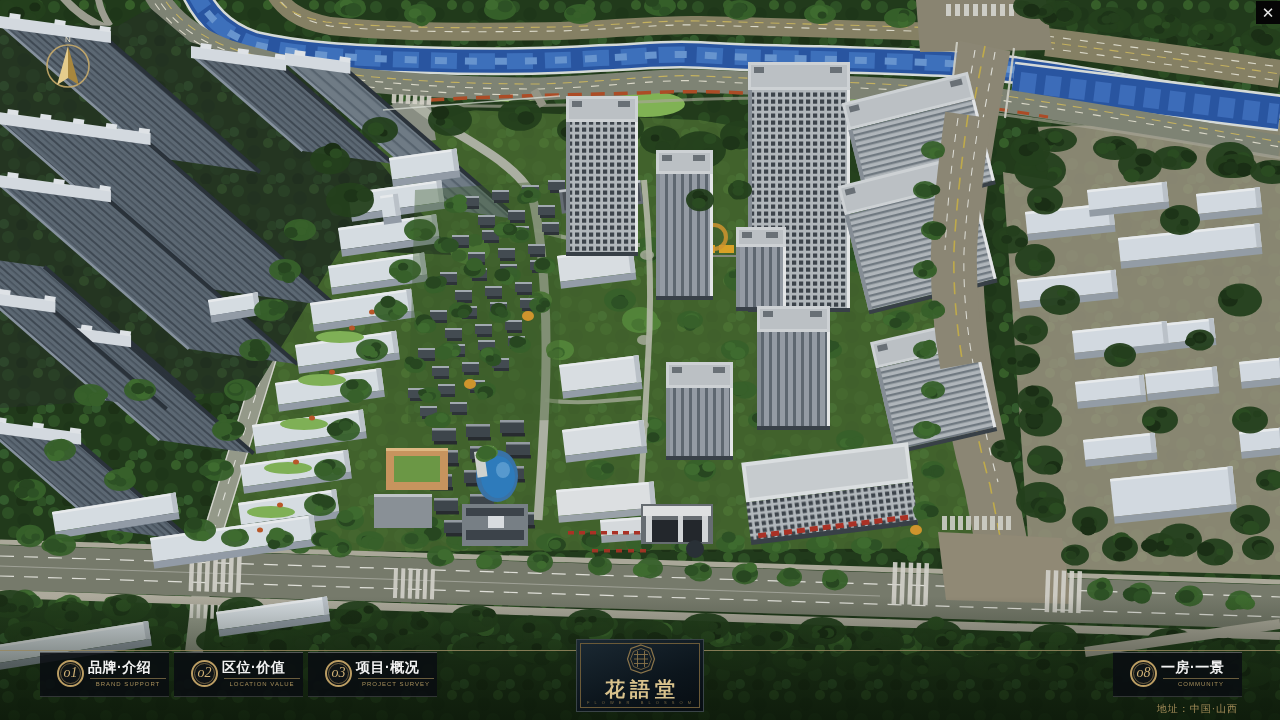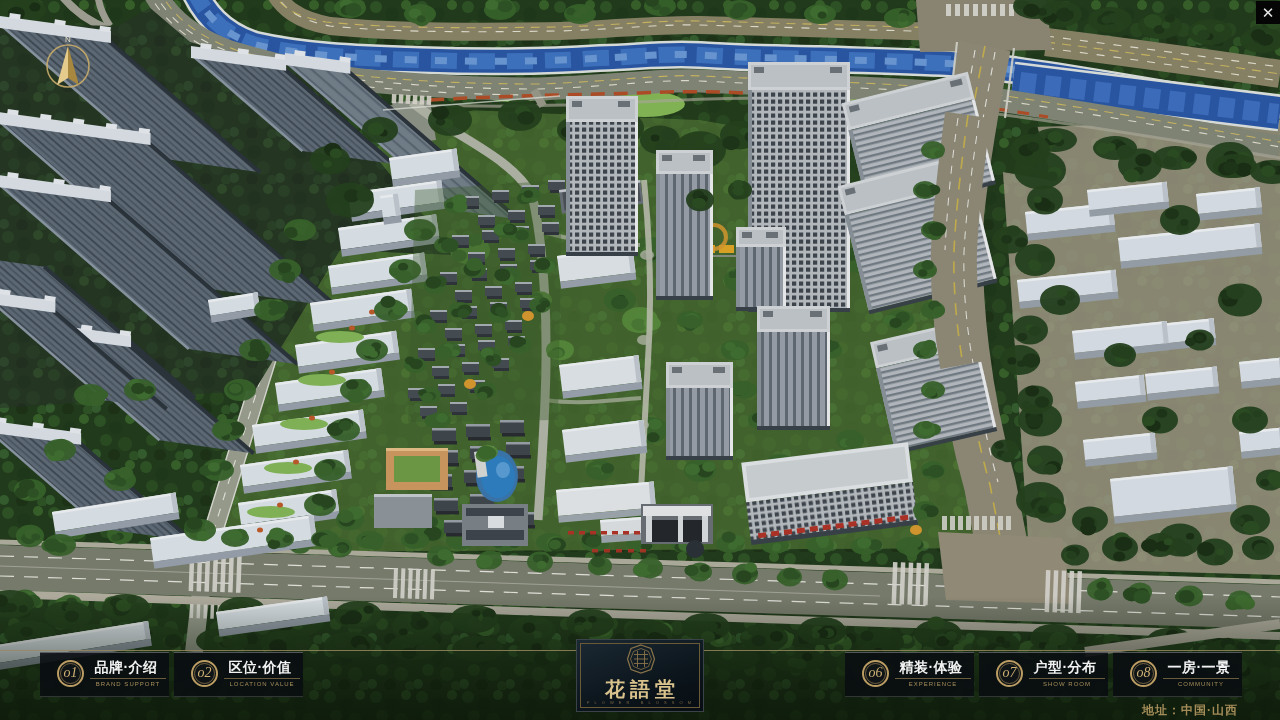--- a/index.html
+++ b/index.html
@@ -8,7 +8,7 @@
 .mc{position:absolute;left:17px;top:7px;width:27px;height:27px;border-radius:50%;border:2px solid #bb9d63;box-sizing:border-box;background:rgba(20,24,28,.5);}
 .mc i{position:absolute;left:1px;top:1px;right:1px;bottom:1px;border:1px solid rgba(187,157,99,.55);border-radius:50%;}
 .mc span{position:absolute;width:100%;text-align:center;top:3px;left:0;color:#cfb075;font:italic 14px "Liberation Serif",serif;}
-.mt{position:absolute;left:48px;top:6px;width:76px;text-align:center;color:#f2f2f2;font-size:14px;font-weight:bold;white-space:nowrap;letter-spacing:0.5px;}
+.mt{position:absolute;left:48px;top:6px;width:76px;text-align:left;color:#f2f2f2;font-size:14px;font-weight:bold;white-space:nowrap;letter-spacing:0.5px;}
 .me{position:absolute;left:50px;top:25px;width:76px;text-align:center;color:#a8905c;font-size:6px;letter-spacing:1px;white-space:nowrap;border-top:1px solid rgba(168,144,92,.6);padding-top:2px;}
 .logo{position:absolute;left:576px;top:639px;width:128px;height:73px;box-sizing:border-box;background:linear-gradient(160deg,#1b2933 0%,#0c151c 60%,#070d12 100%);border:1px solid #3a4448;padding-left:32px;}
 .logo .inb{position:absolute;left:3px;top:3px;right:3px;bottom:3px;border:1px solid #6b5a38;}

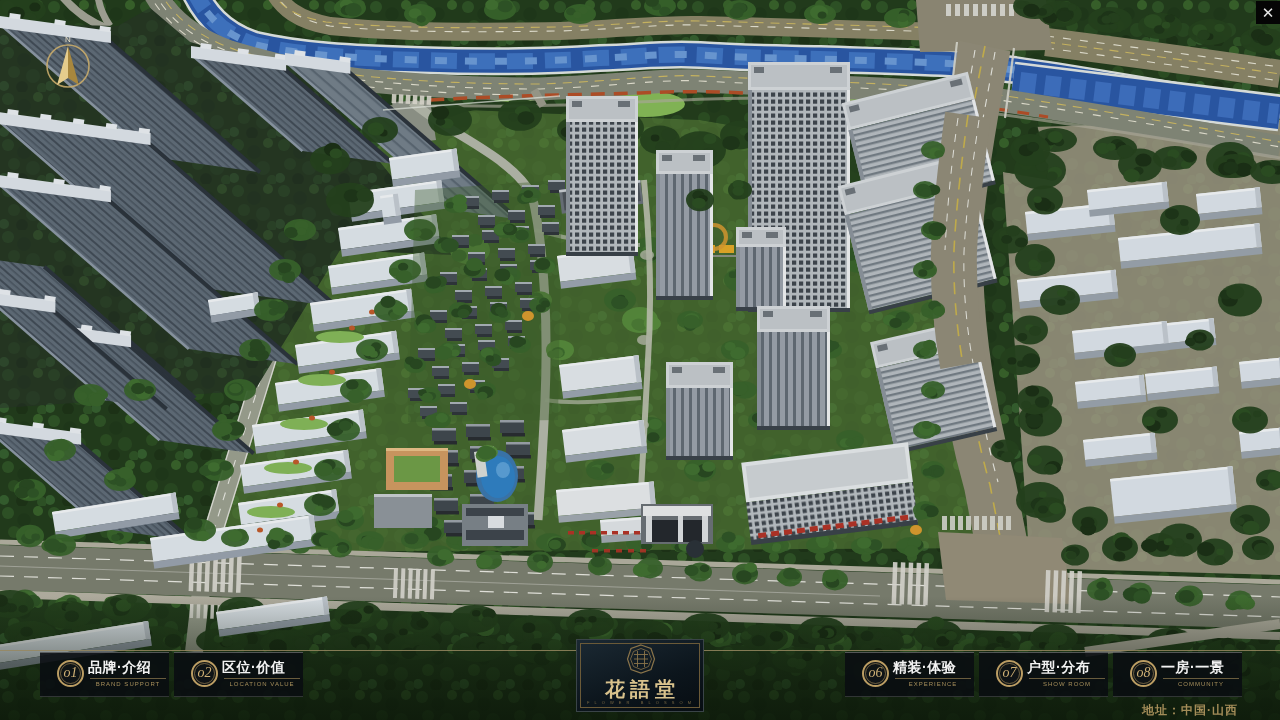--- a/index.html
+++ b/index.html
@@ -1903,6 +1903,14 @@
       <div class="mt">区位·价值</div>
       <div class="me">LOCATION VALUE</div>
     </div>
+<div class="mbox" style="left:308px">
+      <div class="mc">
+        <i></i>
+        <span>o3</span>
+      </div>
+      <div class="mt">项目·概况</div>
+      <div class="me">PROJECT SURVEY</div>
+    </div>
 <div class="mbox" style="left:845px">
       <div class="mc">
         <i></i>

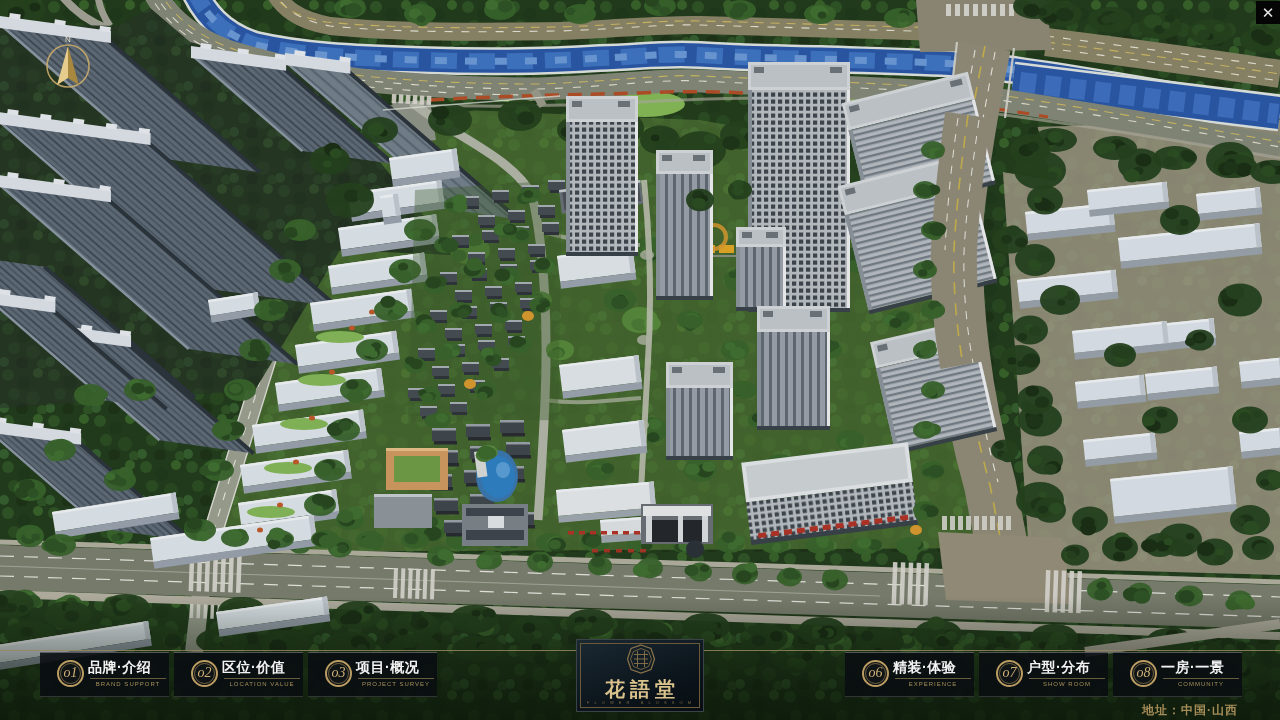--- a/index.html
+++ b/index.html
@@ -1911,14 +1911,6 @@
       <div class="mt">项目·概况</div>
       <div class="me">PROJECT SURVEY</div>
     </div>
-<div class="mbox" style="left:845px">
-      <div class="mc">
-        <i></i>
-        <span>o6</span>
-      </div>
-      <div class="mt">精装·体验</div>
-      <div class="me">EXPERIENCE</div>
-    </div>
 <div class="mbox" style="left:979px">
       <div class="mc">
         <i></i>

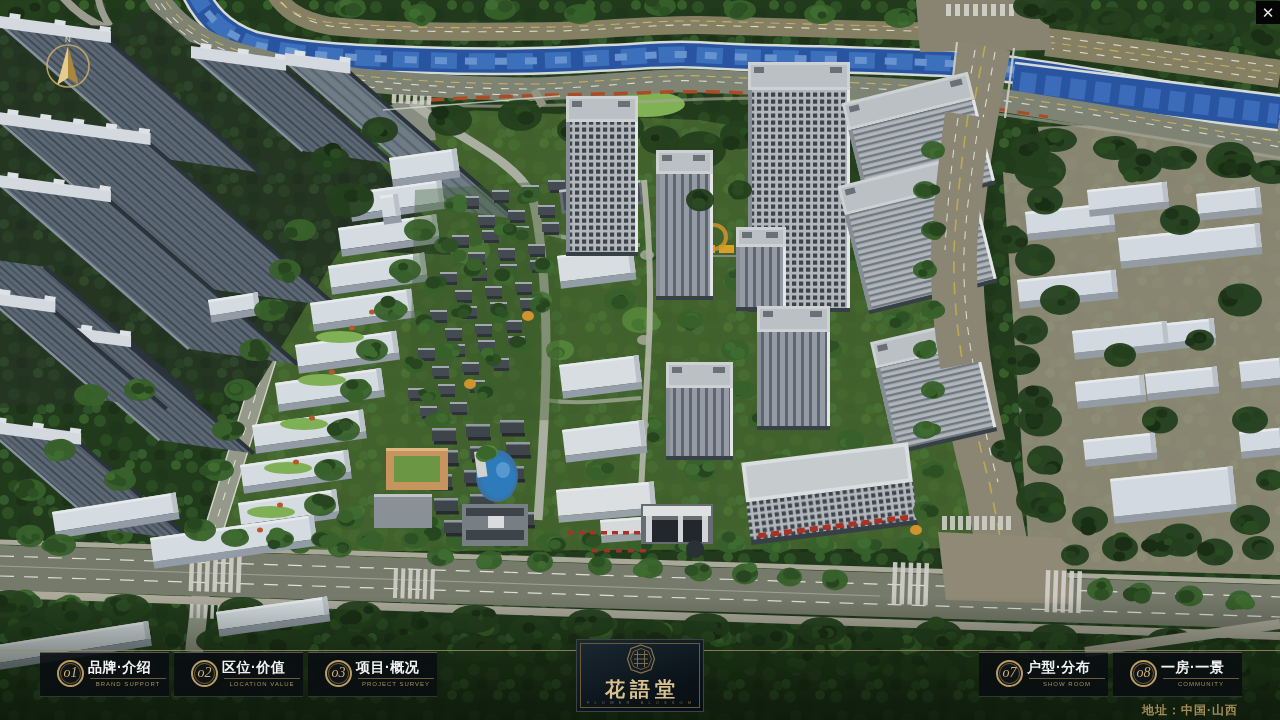--- a/index.html
+++ b/index.html
@@ -1911,14 +1911,6 @@
       <div class="mt">项目·概况</div>
       <div class="me">PROJECT SURVEY</div>
     </div>
-<div class="mbox" style="left:979px">
-      <div class="mc">
-        <i></i>
-        <span>o7</span>
-      </div>
-      <div class="mt">户型·分布</div>
-      <div class="me">SHOW ROOM</div>
-    </div>
 <div class="mbox" style="left:1113px">
       <div class="mc">
         <i></i>

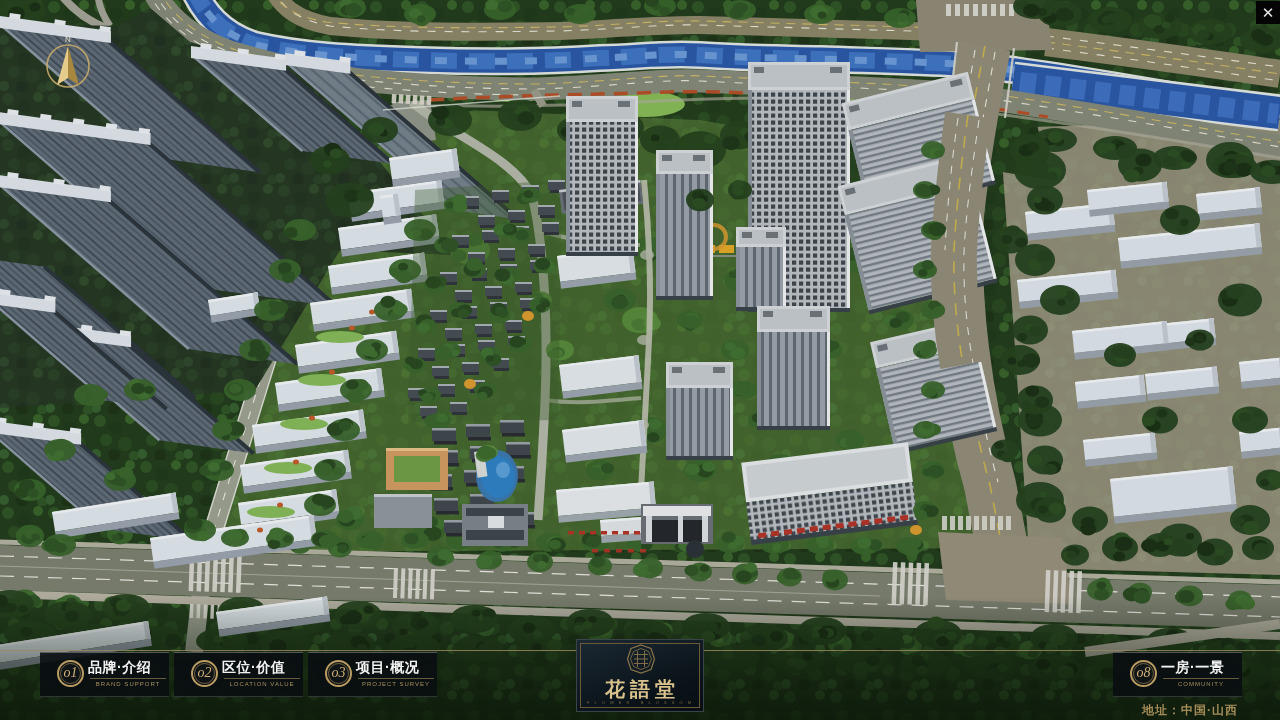--- a/index.html
+++ b/index.html
@@ -14,7 +14,7 @@
 .logo .inb{position:absolute;left:3px;top:3px;right:3px;bottom:3px;border:1px solid #6b5a38;}
 .logo .zi{position:absolute;left:0;top:36px;width:100%;text-align:center;color:#d9c28c;font:bold 20px "Liberation Serif",serif;letter-spacing:5px;text-indent:5px;}
 .logo .sub{position:absolute;left:0;top:60px;width:100%;text-align:center;color:#7a6844;font-size:4px;letter-spacing:2px;}
-.addr{position:absolute;left:1078px;top:702px;width:160px;color:#a38c58;font-size:12px;letter-spacing:1px;text-align:right;font-weight:bold;}
+.addr{position:absolute;left:1078px;top:702px;width:160px;color:#a38c58;font-size:10px;letter-spacing:1px;text-align:right;}
 .close{position:absolute;left:1256px;top:1px;width:24px;height:23px;background:#050505;color:#e8e8e8;font-size:15px;text-align:center;line-height:23px;}
 </style></head><body>
 <div id="st">

